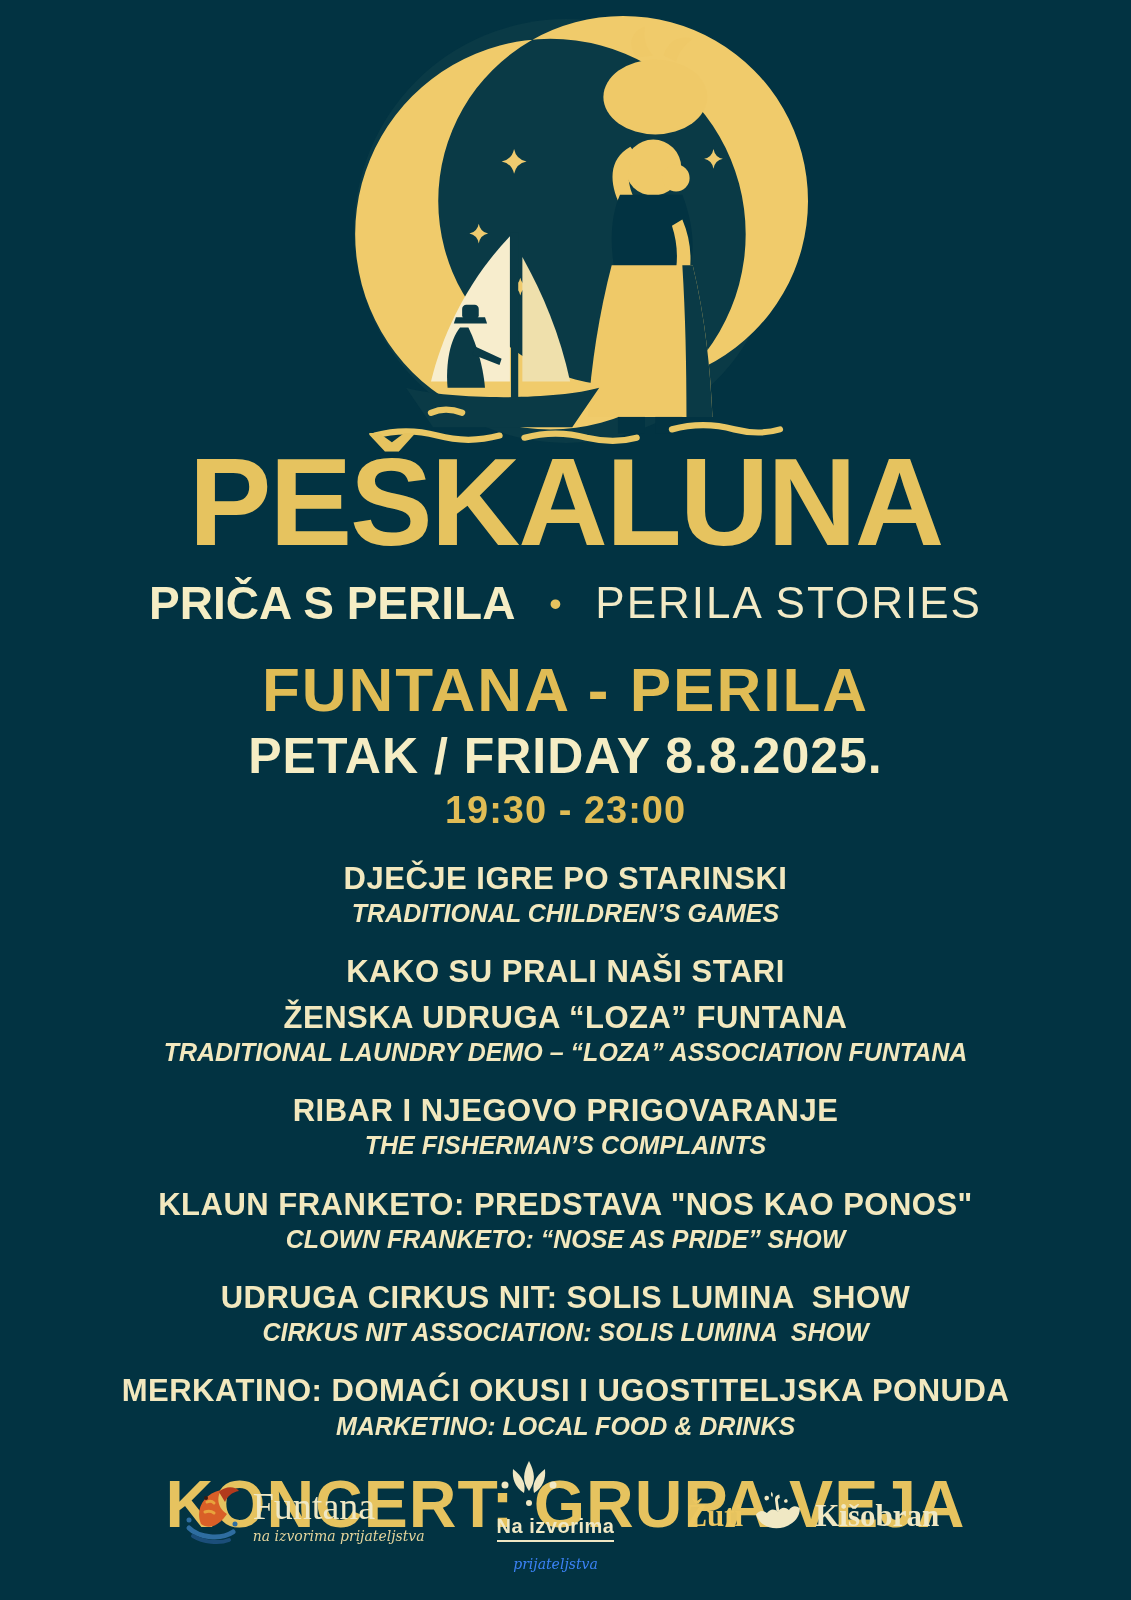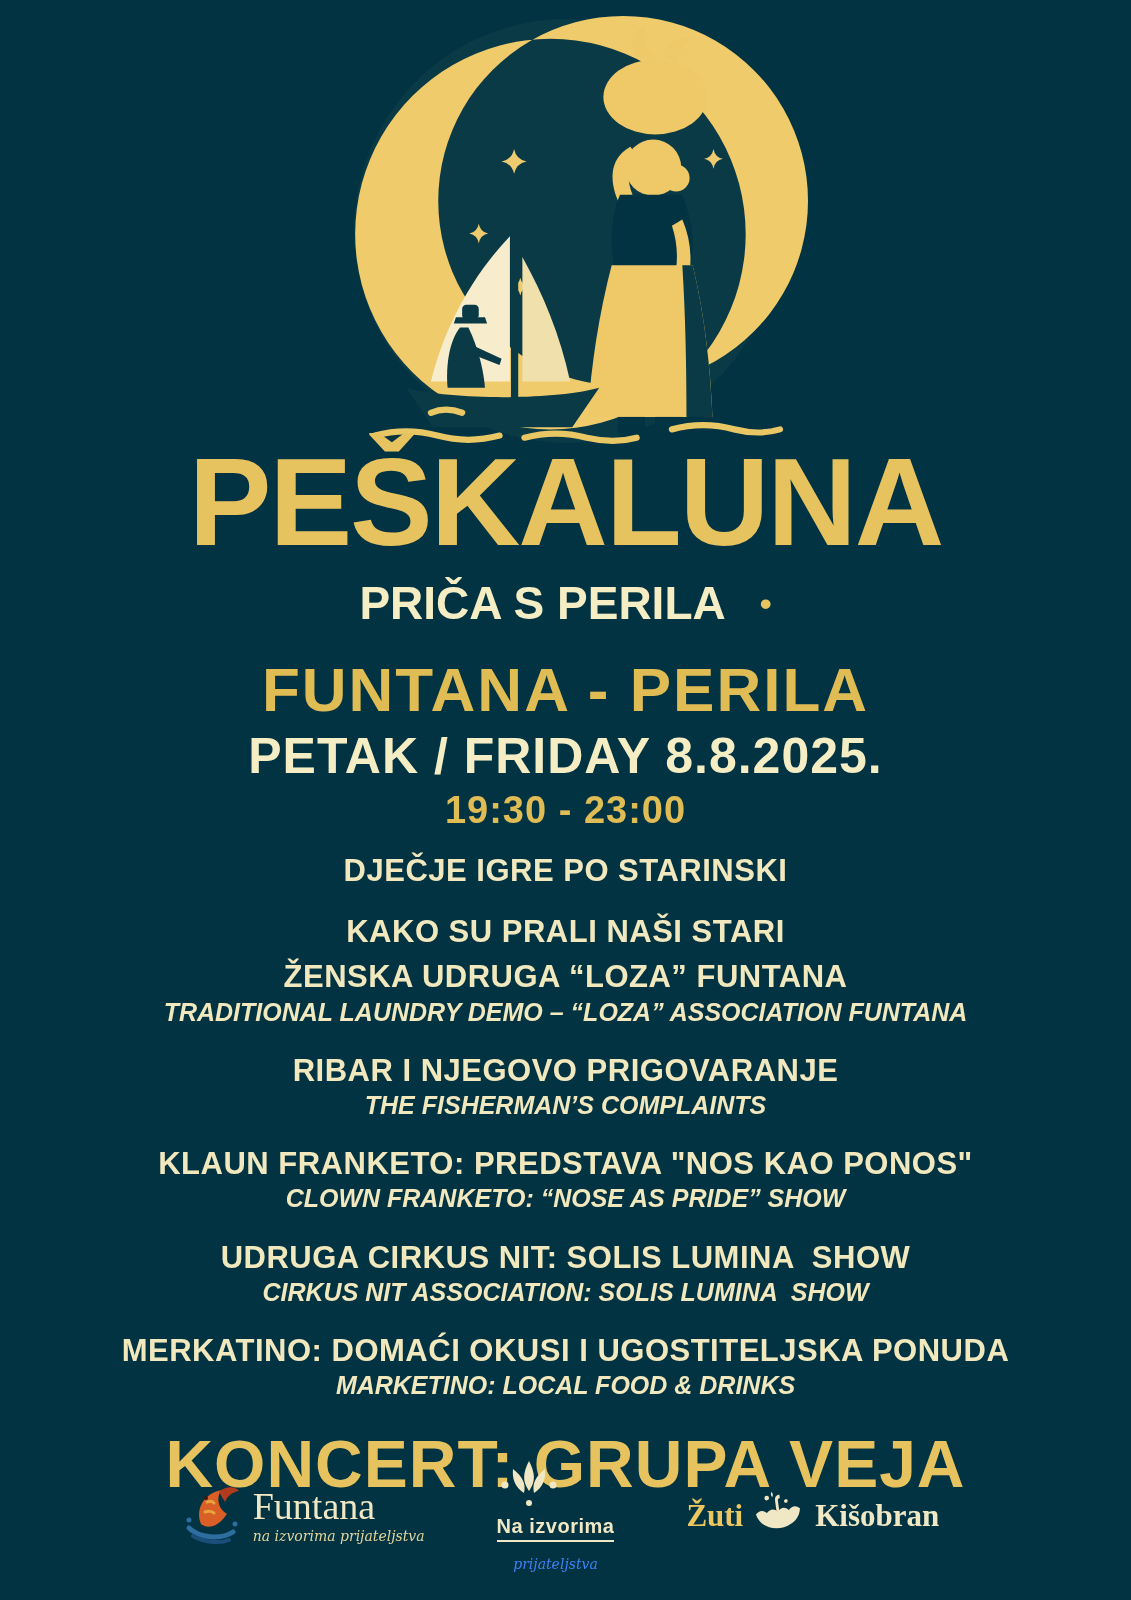--- a/index.html
+++ b/index.html
@@ -126,6 +126,7 @@
 <div class="subtitle-row">
   <span class="subtitle-hr">PRIČA S PERILA</span>
   <span class="subtitle-sep">•</span>
+  <span class="subtitle-en">PERILA STORIES</span>
 </div>
 
 <div class="location-line">FUNTANA - PERILA</div>

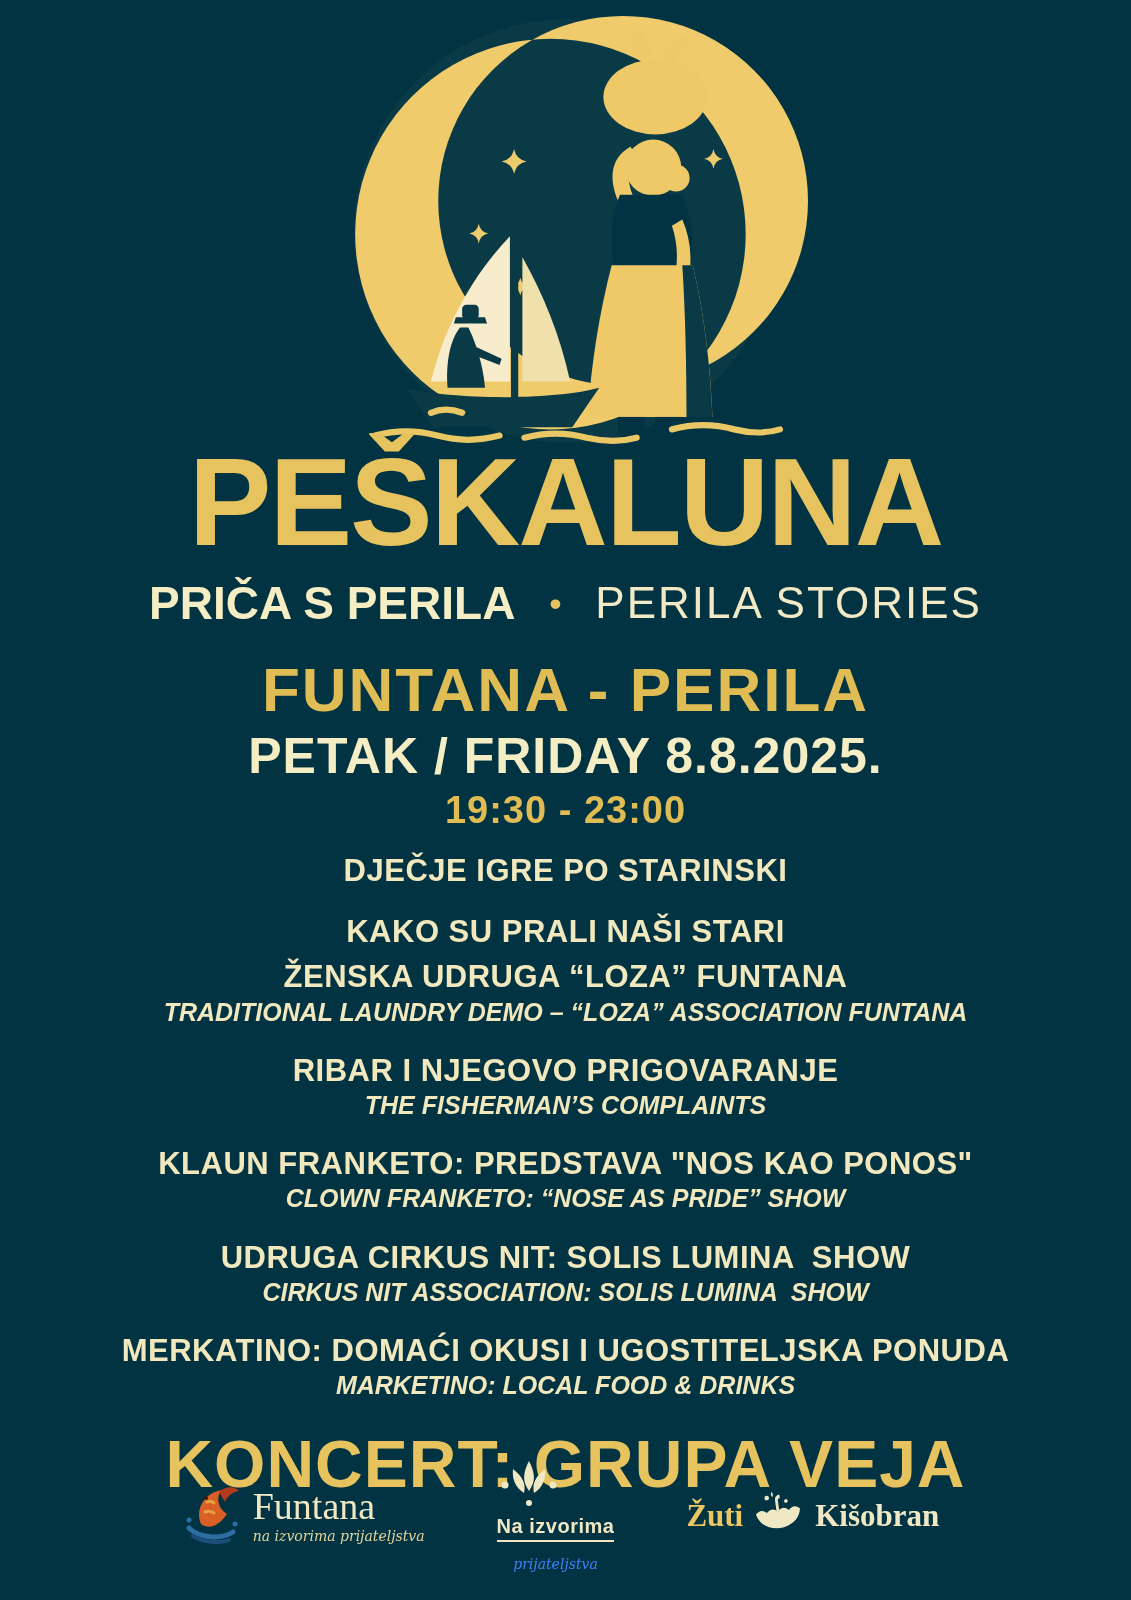--- a/index.html
+++ b/index.html
@@ -26,7 +26,7 @@
   .location-line { color: #E0BC55; font-size: 62px; font-weight: 700; letter-spacing: 2px; margin-top: 24px; }
   .date-line { color: #F5EDC4; font-size: 50px; font-weight: 700; letter-spacing: 1px; margin-top: 2px; }
   .time-line { color: #E0BC55; font-size: 38px; font-weight: 700; letter-spacing: 1px; margin-top: 4px; }
-  .program { margin-top: 20px; }
+  .program { margin-top: 28px; }
   .prog-item { margin-bottom: 24px; }
   .prog-hr {
     color: #F2E8BE; font-size: 31px; font-weight: 700; letter-spacing: 0.5px;

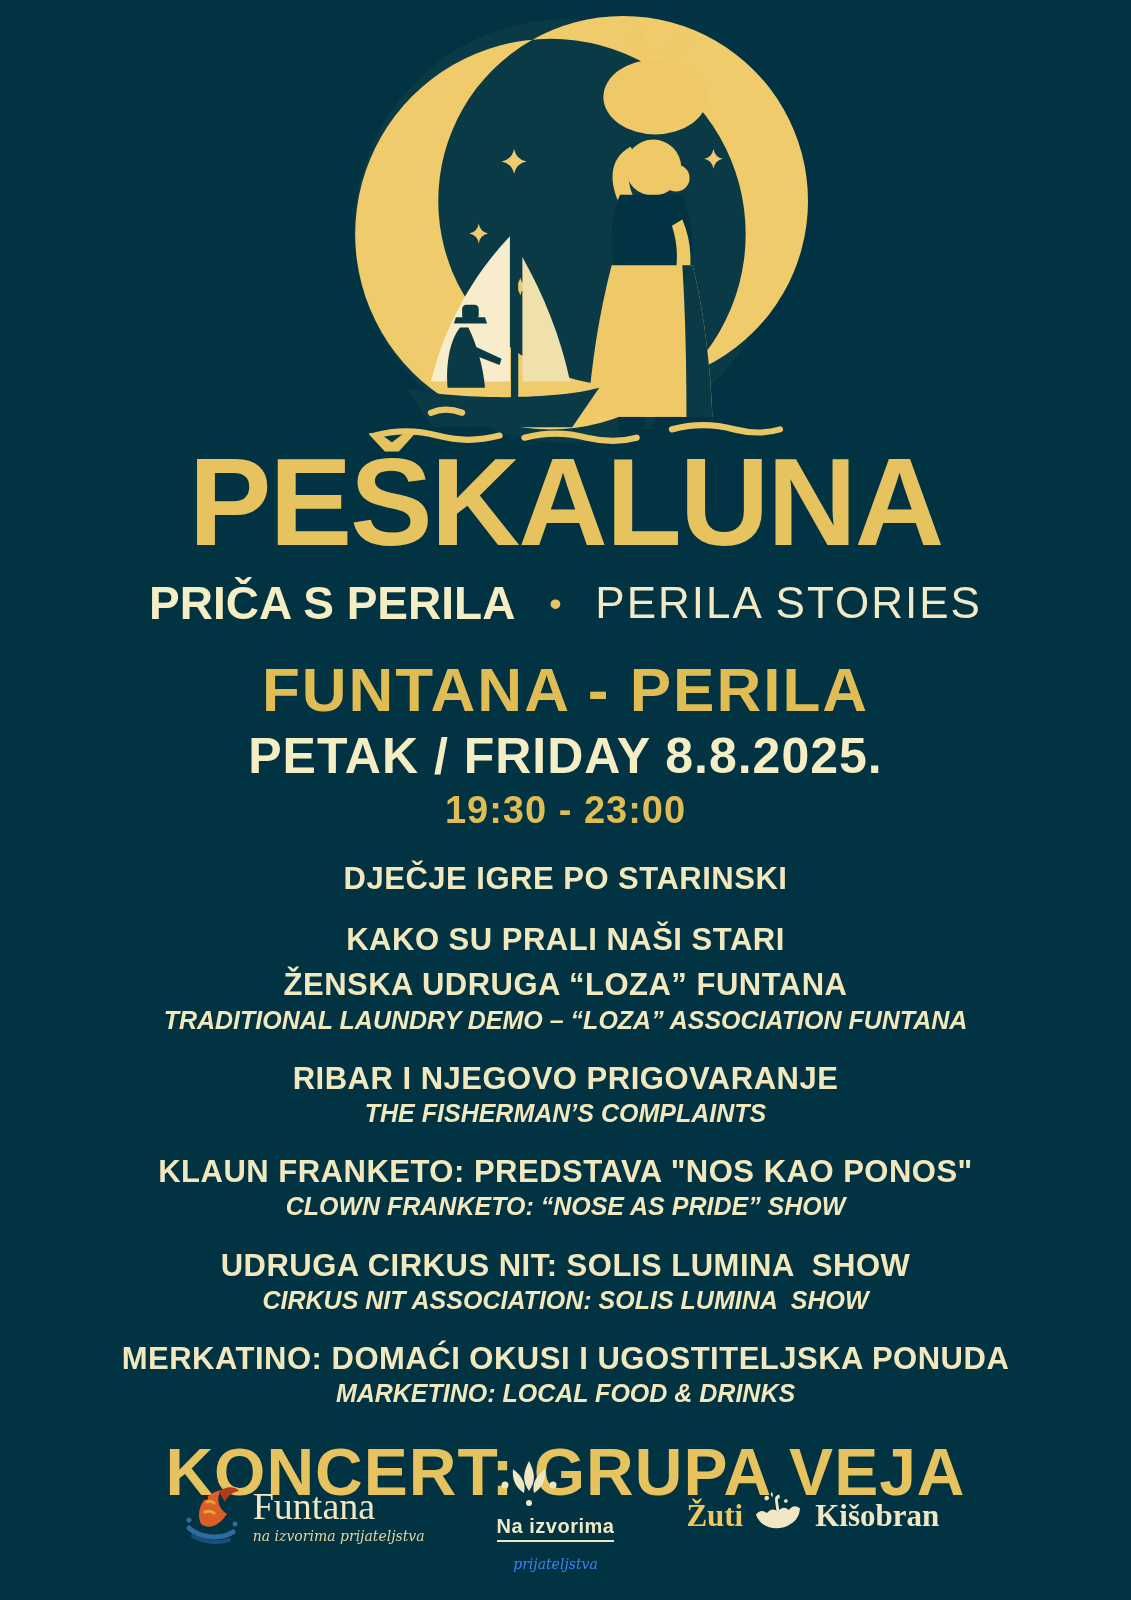--- a/index.html
+++ b/index.html
@@ -137,6 +137,7 @@
 
   <div class="prog-item">
     <div class="prog-hr">DJEČJE IGRE PO STARINSKI</div>
+    <div class="prog-en">TRADITIONAL CHILDREN’S GAMES</div>
   </div>
 
   <div class="prog-item">

